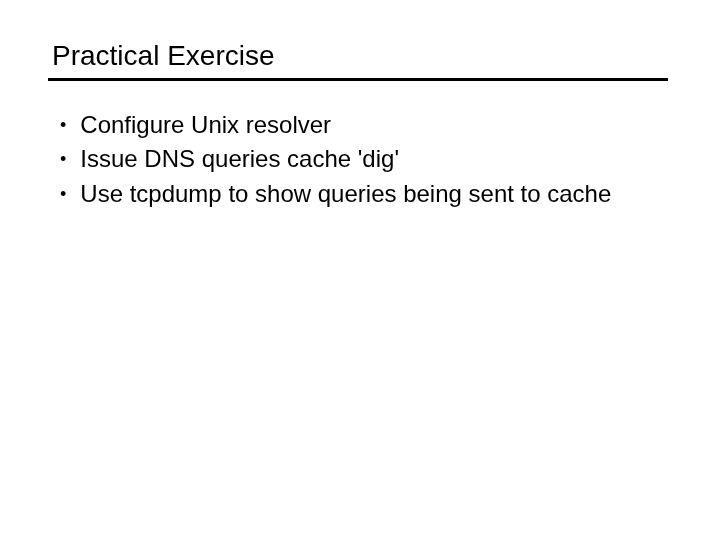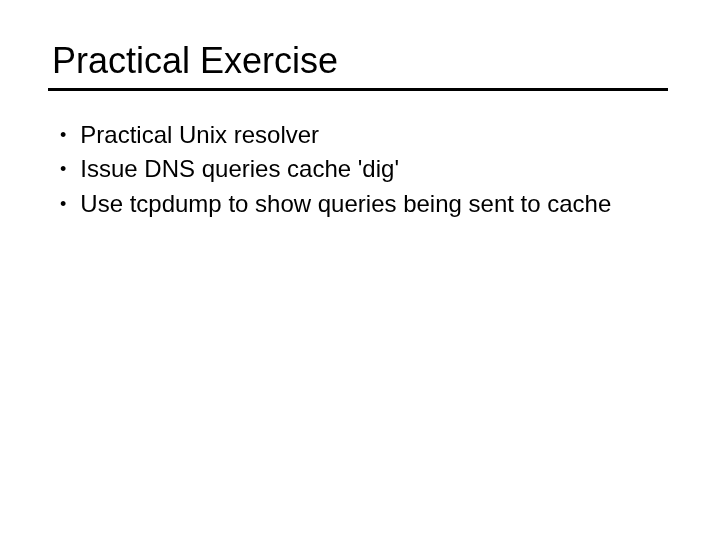--- a/index.html
+++ b/index.html
@@ -18,7 +18,7 @@
       padding: 40px 48px;
     }
     .title {
-      font-size: 36px;
+      font-size: 28px;
       font-weight: 400;
       color: #000;
       padding-bottom: 6px;

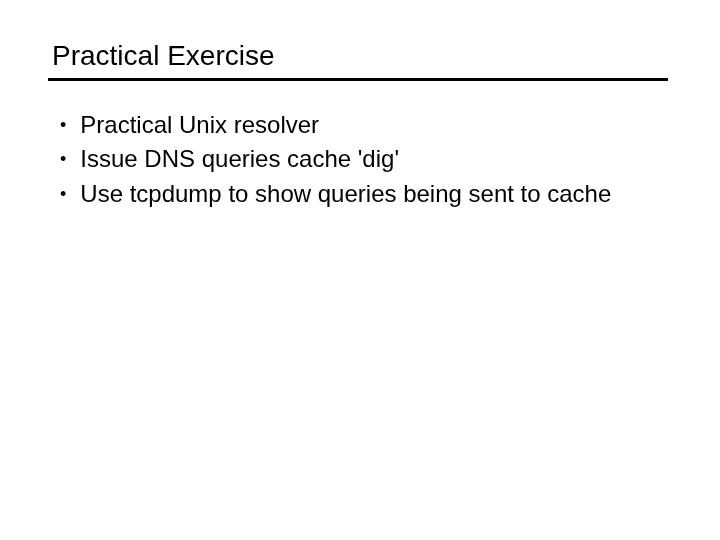--- a/index.html
+++ b/index.html
@@ -60,7 +60,7 @@
   <ul class="bullet-list">
     <li class="bullet-item">
       <span class="bullet-marker">•</span>
-      <span class="bullet-text">Practical Unix resolver</span>
+      <span class="bullet-text">Configure Unix resolver</span>
     </li>
     <li class="bullet-item">
       <span class="bullet-marker">•</span>

